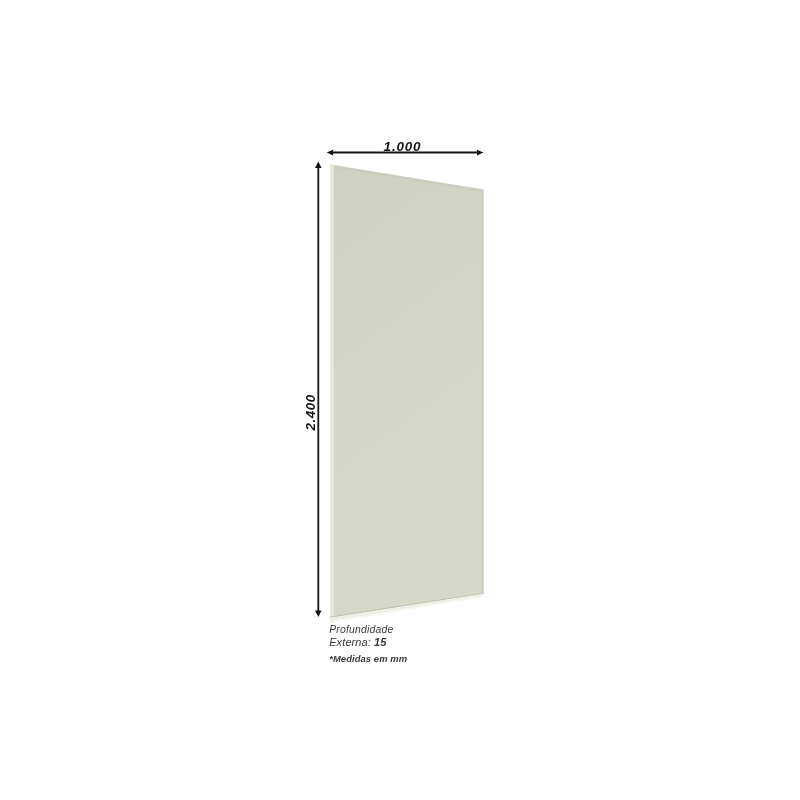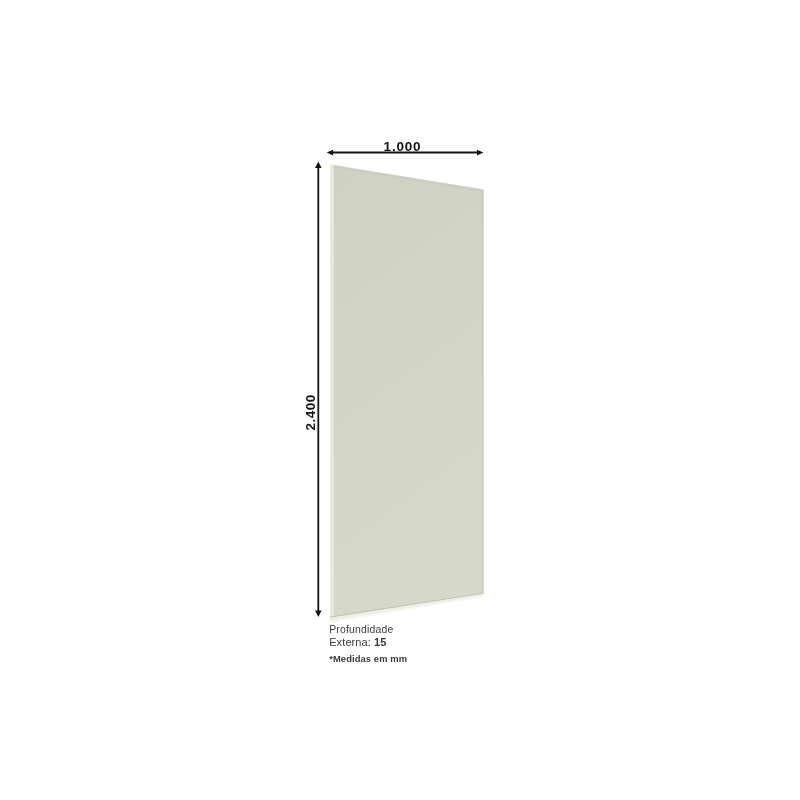--- a/index.html
+++ b/index.html
@@ -4,7 +4,7 @@
 <style>
   html,body{margin:0;padding:0;background:#ffffff;}
   .stage{position:relative;width:800px;height:668px;background:#ffffff;overflow:hidden;
-         font-family:"Liberation Sans", sans-serif;}
+         font-family:"Liberation Sans", sans-serif;font-style:italic;}
 </style>
 </head>
 <body>

